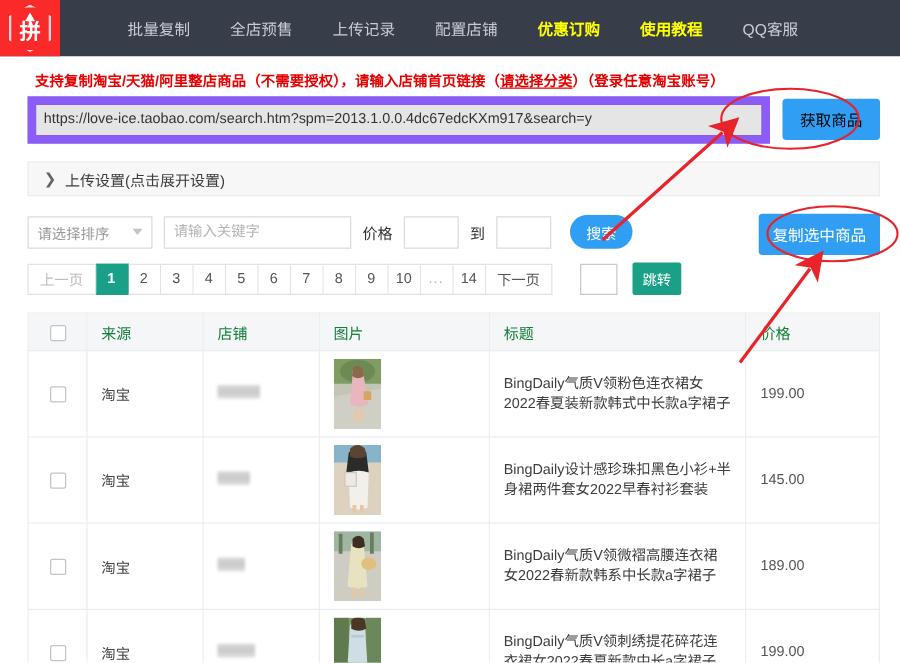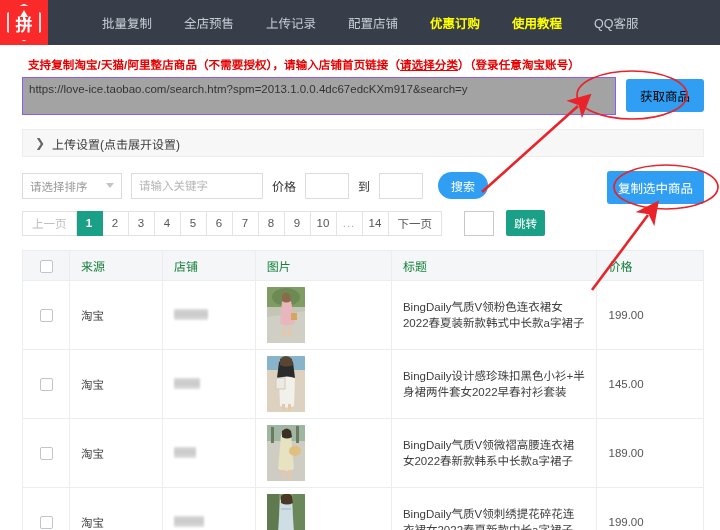--- a/index.html
+++ b/index.html
@@ -99,8 +99,8 @@
   .urlbox {
     flex: 1;
     height: 38px;
-    border: 1px solid #8b5cf6;
-    background: #a3a3a3;
+    border: 7px solid #8b5cf6;
+    background: #e5e5e5;
     font-size: 11.5px;
     color: #333;
     padding: 4px 6px;

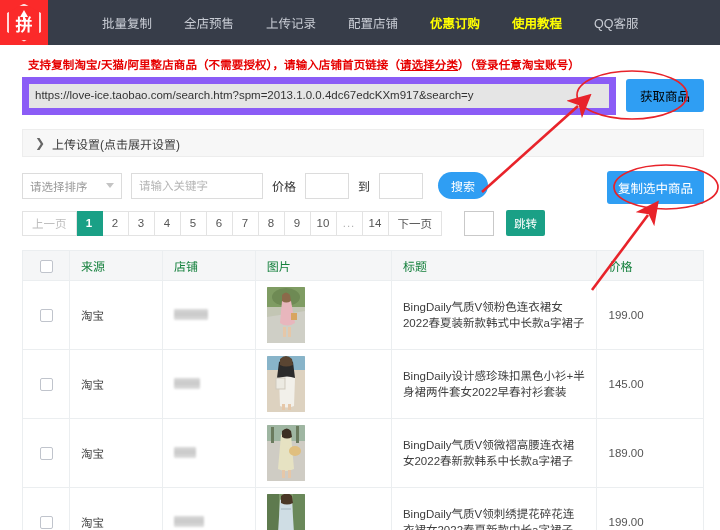--- a/index.html
+++ b/index.html
@@ -164,7 +164,7 @@
     border-top: 5px solid #c4c4c4;
   }
   .kw {
-    width: 132px; height: 26px;
+    width: 150px; height: 26px;
     border: 1px solid #dcdcdc;
     background: #fff;
     padding: 0 7px;

